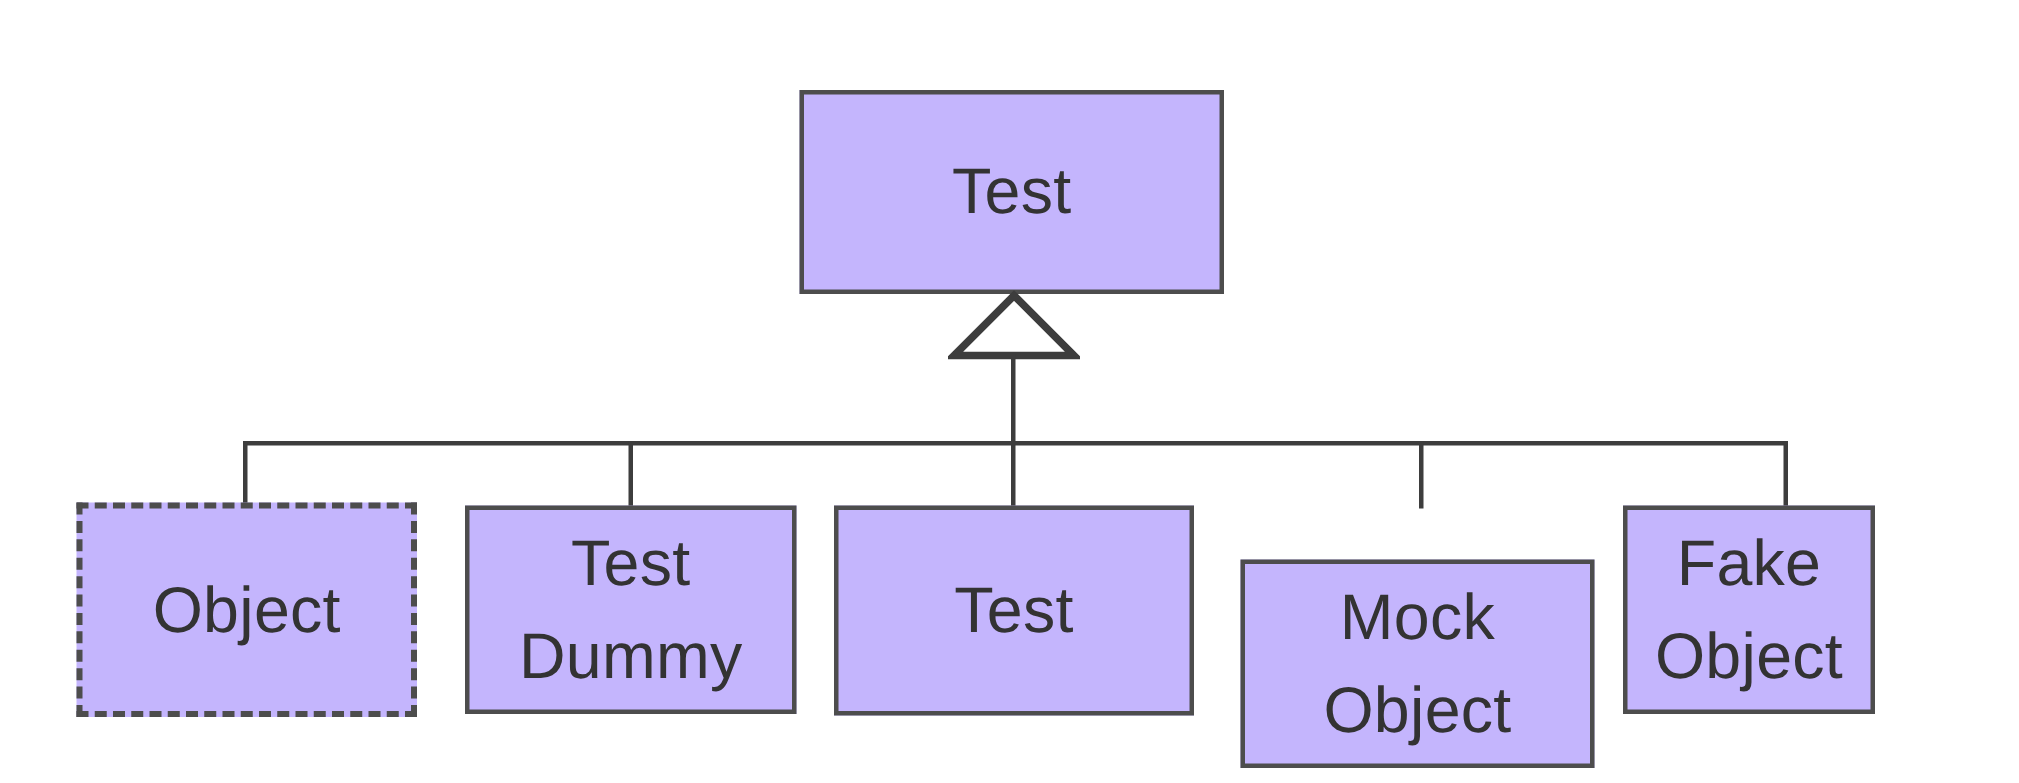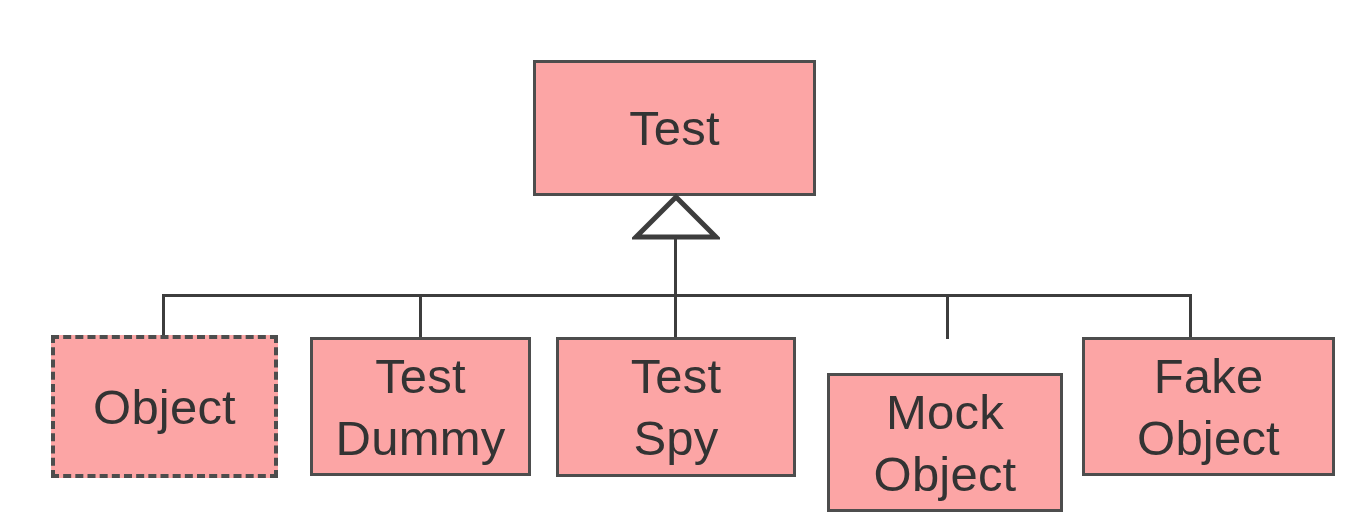--- a/index.html
+++ b/index.html
@@ -24,7 +24,7 @@
   .node {
     position: absolute;
     box-sizing: border-box;
-    background: #fca5a5;
+    background: #c4b5fd;
     border: 3px solid #4d4d4d;
     display: flex;
     flex-direction: column;
@@ -32,7 +32,7 @@
     justify-content: center;
     text-align: center;
     color: #333333;
-    font-size: 49px;
+    font-size: 43px;
     line-height: 62px;
     letter-spacing: 0.2px;
     white-space: nowrap;

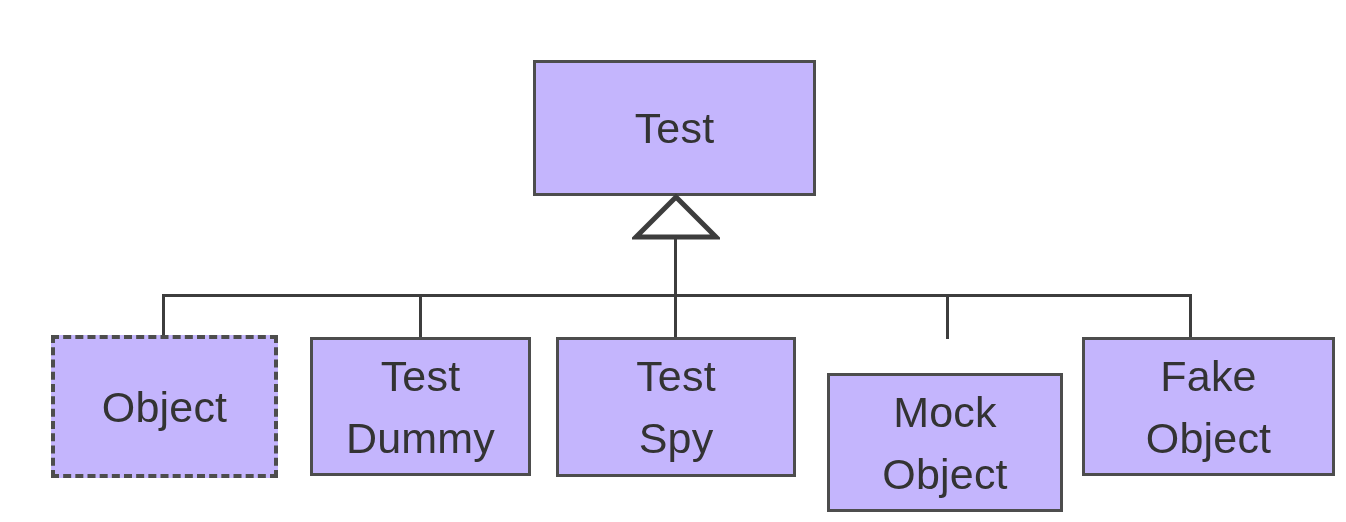--- a/index.html
+++ b/index.html
@@ -53,7 +53,7 @@
   #node-test-stub    { left: 310px;  top: 337px; width: 221px; height: 139px; }
   #node-test-spy     { left: 556px;  top: 337px; width: 240px; height: 140px; }
   #node-mock-object  { left: 827px;  top: 337px; width: 236px; height: 139px; margin-top: 36px; }
-  #node-fake-object  { left: 1082px; top: 337px; width: 253px; height: 139px; align-items: center; }
+  #node-fake-object  { left: 1082px; top: 337px; width: 168px; height: 139px; align-items: center; }
 
   
   .conn {

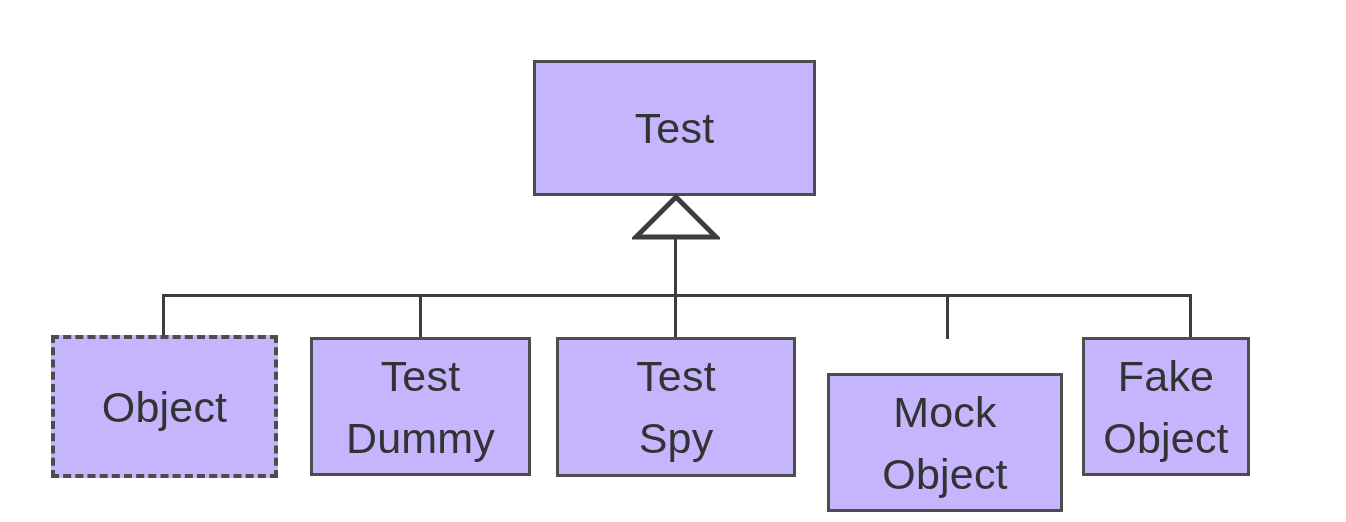--- a/index.html
+++ b/index.html
@@ -117,7 +117,6 @@
 
   <div class="node" id="node-test-spy">
     <span class="line">Test</span>
-    <span class="line">Spy</span>
   </div>
 
   <div class="node" id="node-mock-object">

